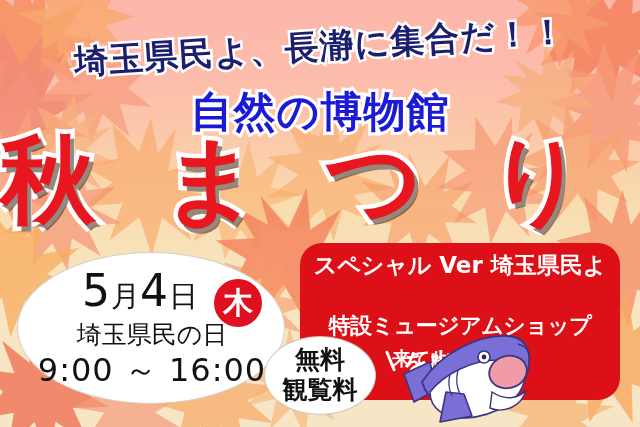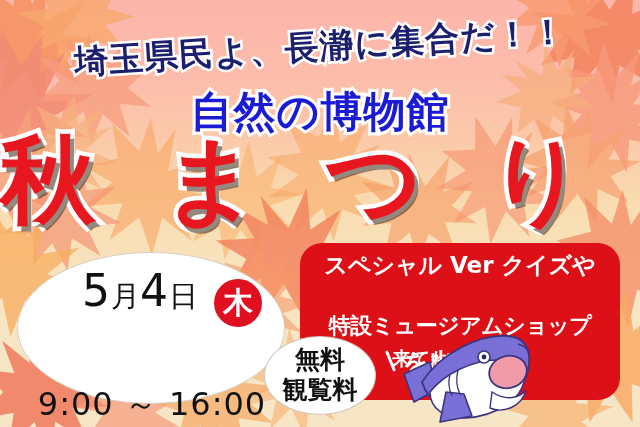--- a/index.html
+++ b/index.html
@@ -304,7 +304,7 @@
 
   <div class="promo-box"></div>
   <div class="promo-text">
-    <div class="l1">スペシャル Ver クイズや</div>
+    <div class="l1">スペシャル Ver 埼玉県民よ</div>
     <div class="l2">特設ミュージアムショップ</div>
     <div class="l3">を出店 ！</div>
   </div>

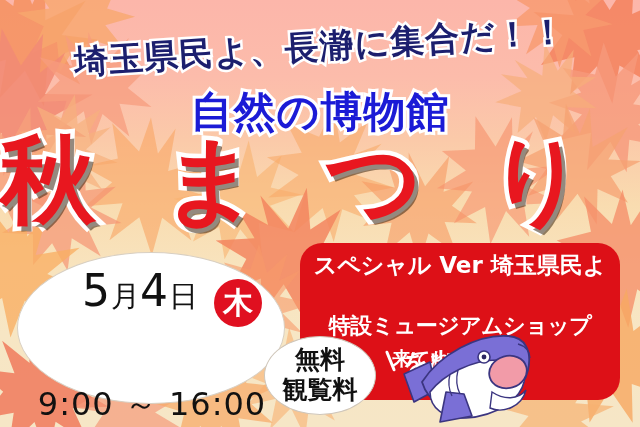--- a/index.html
+++ b/index.html
@@ -297,6 +297,7 @@
     <div class="date-line1">
       <span class="dnum">5</span><span class="dunit">月</span><span class="dnum">4</span><span class="dunit">日</span>
     </div>
+    <div class="date-line2">埼玉県民の日</div>
     <div class="date-line3">9:00 ～ 16:00</div>
   </div>
 

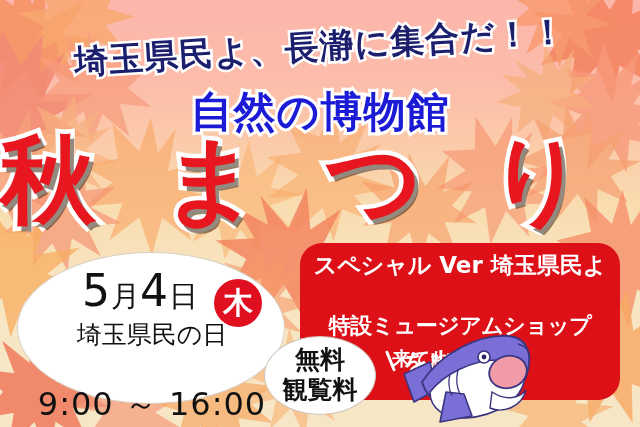--- a/index.html
+++ b/index.html
@@ -158,7 +158,6 @@
     white-space: nowrap;
     letter-spacing: 1px;
     font-family: "DejaVu Sans", "Liberation Sans", sans-serif;
-    margin-top: 34px;
   }
 
   

